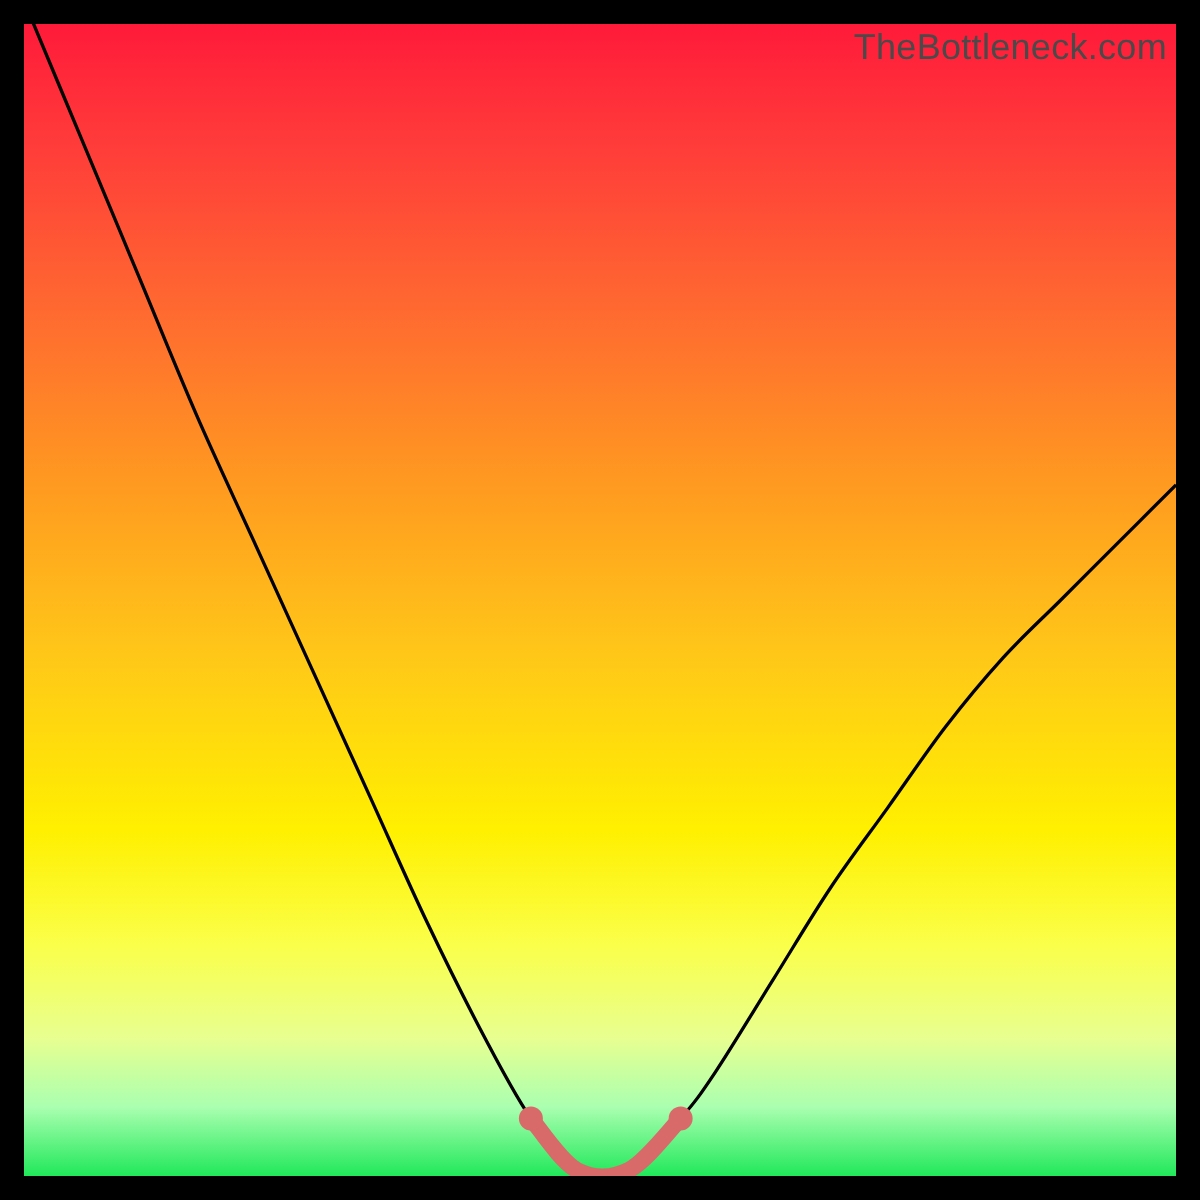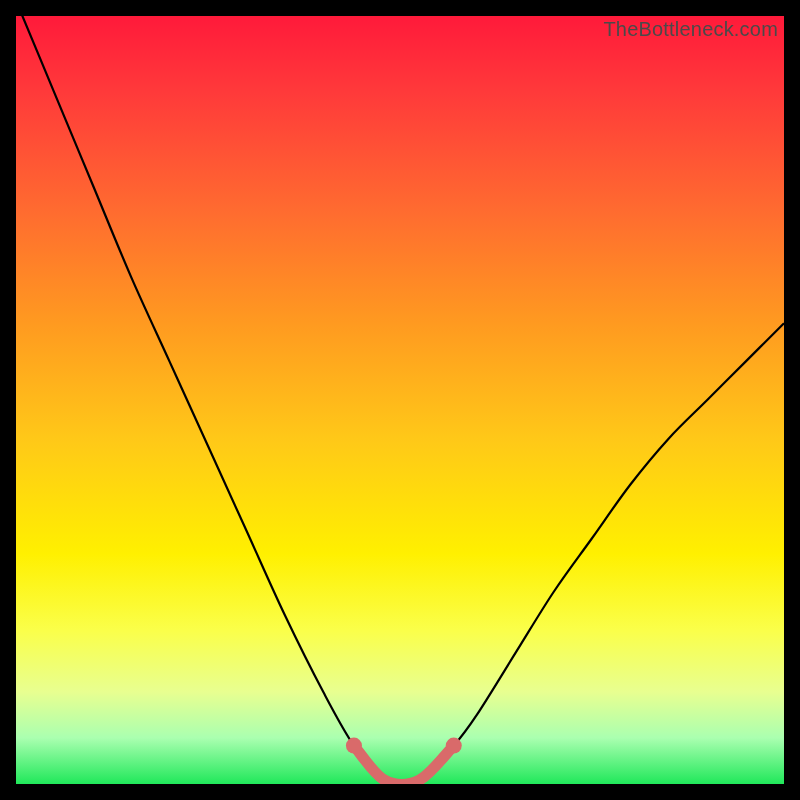--- a/index.html
+++ b/index.html
@@ -47,7 +47,7 @@
     top: 2px;
     right: 6px;
     font-family: Arial, Helvetica, sans-serif;
-    font-size: 20px;
+    font-size: 24px;
     color: #4a4a4a;
     letter-spacing: 0.2px;
   }

